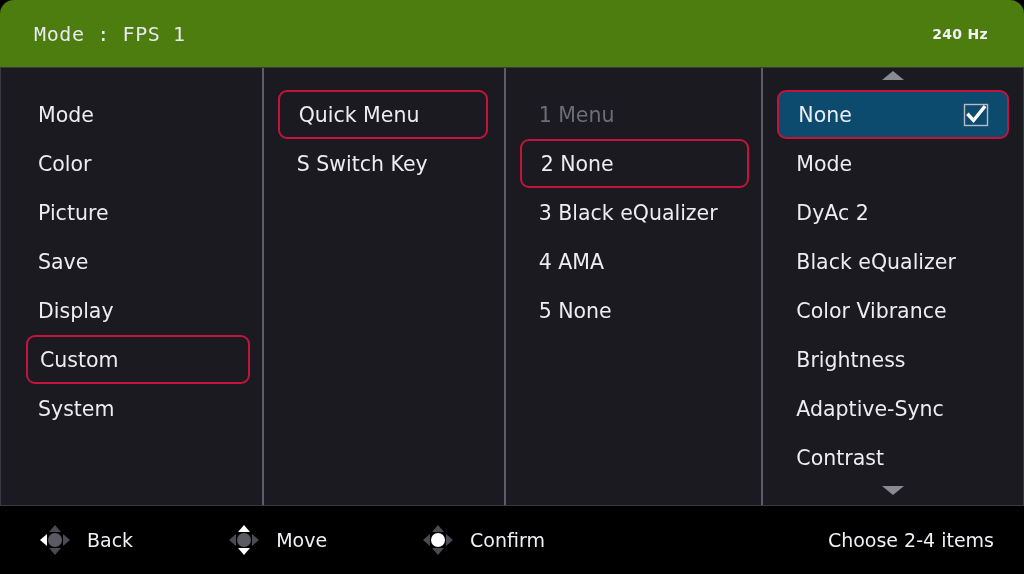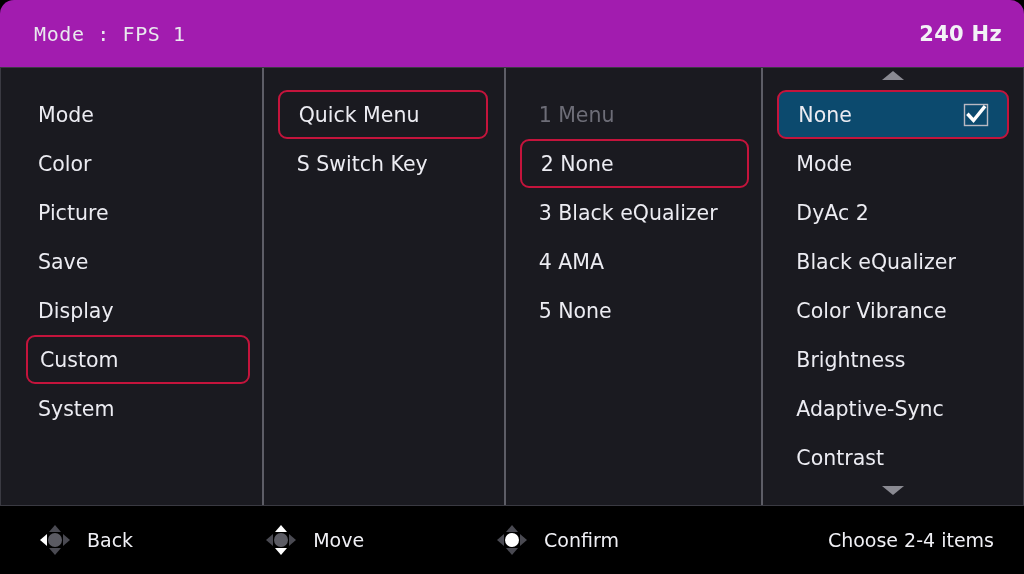--- a/index.html
+++ b/index.html
@@ -21,10 +21,10 @@
     position: relative;
     height: 68px;
     flex: 0 0 68px;
-    background: #a21caf;
+    background: #4d7c0f;
     border-radius: 14px 14px 0 0;
     display: flex; align-items: center;
-    padding: 0 22px 0 34px;
+    padding: 0 36px 0 34px;
     border-bottom: 1px solid #3a3a42;
     justify-content: space-between;
   }

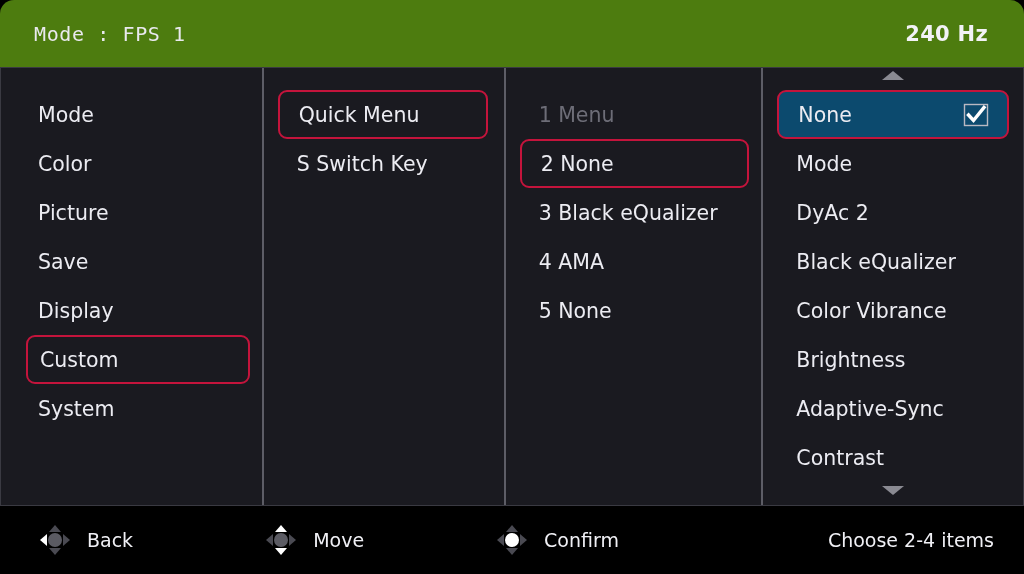--- a/index.html
+++ b/index.html
@@ -38,7 +38,7 @@
   .refresh-rate {
     margin-left: auto;
     color: #f2f2f6;
-    font-size: 21px;
+    font-size: 14px;
     font-weight: 700;
     letter-spacing: 0.3px;
   }

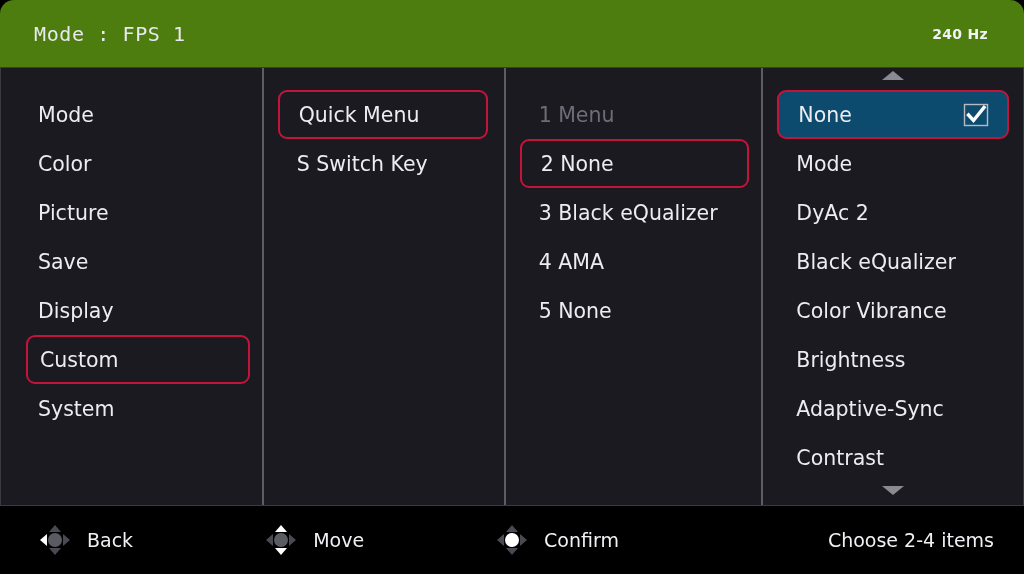--- a/index.html
+++ b/index.html
@@ -128,7 +128,6 @@
     border-radius: 0 0 14px 14px;
     display: flex; align-items: center;
     padding: 0 30px 0 40px;
-    gap: 37px;
   }
   .hint {
     display: flex; align-items: center;

